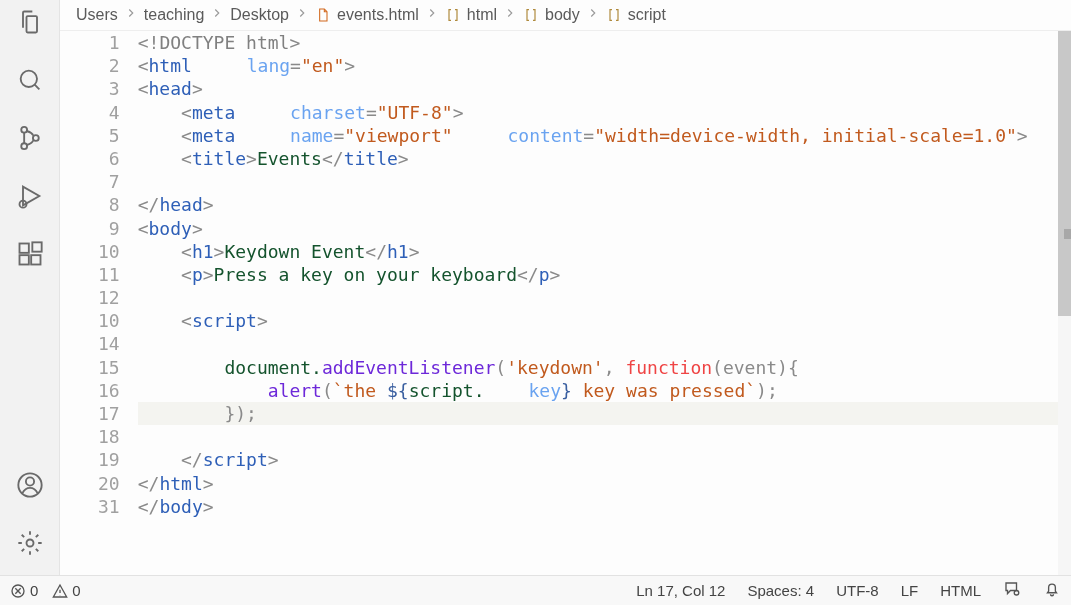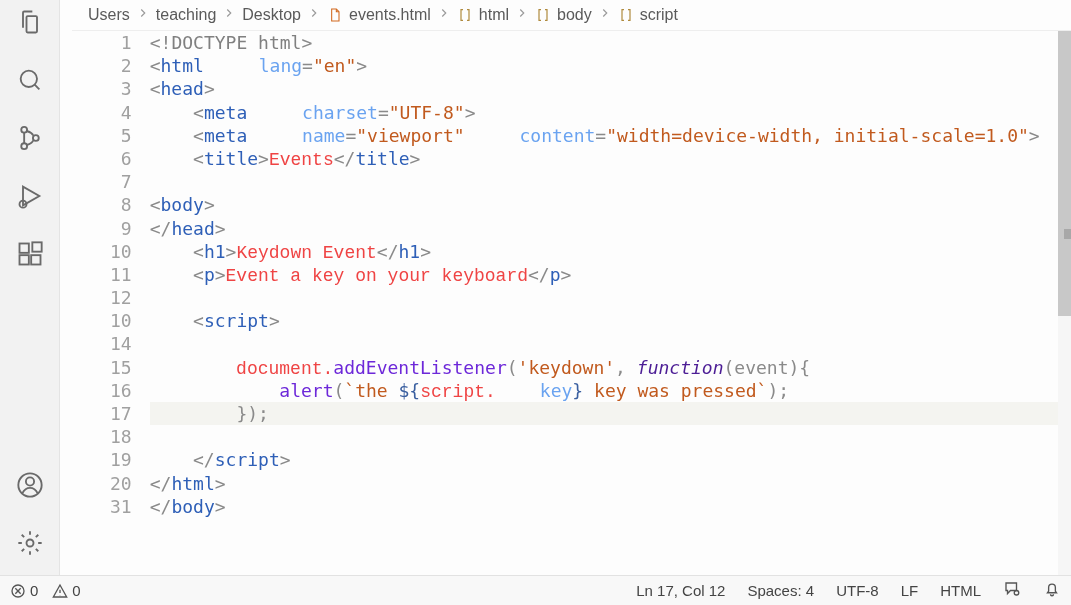--- a/index.html
+++ b/index.html
@@ -17,7 +17,6 @@
   display: flex;
   flex: 1;
   overflow: hidden;
-  gap: 12px;
 }
 .activity-bar {
   width: 60px;

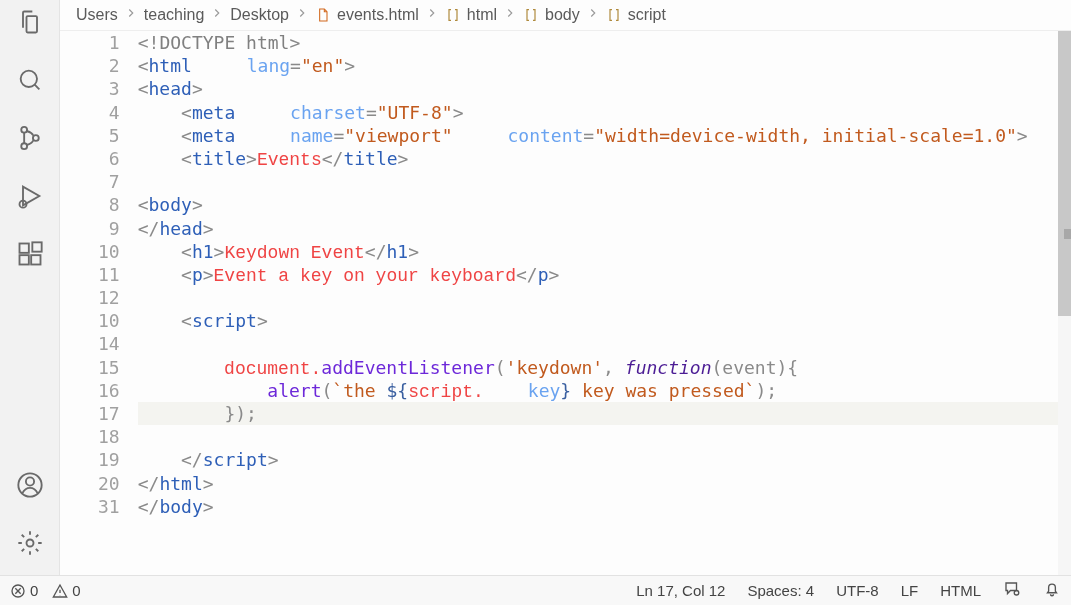--- a/index.html
+++ b/index.html
@@ -80,7 +80,7 @@
 .fn-name { color: #6d28d9; }
 .keyword { color: #4c1d95; font-style: italic; }
 .tmpl { color: #3a5fa0; }
-.text { color: #ef4444; font-family: Liberation Mono, monospace; }
+.text { color: #14532d; }
 .scroll-track {
   position: absolute;
   right: 0;

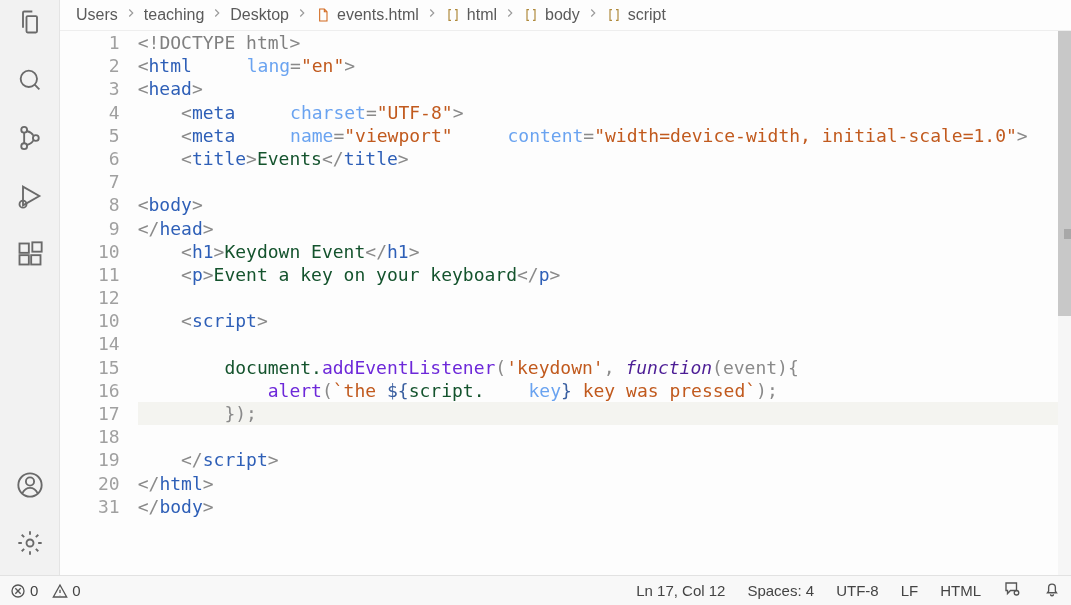--- a/index.html
+++ b/index.html
@@ -257,8 +257,8 @@
           <div class="cl"><span class="punct">    &lt;</span><span class="tag">meta </span><span class="attr">name</span><span class="punct">=</span><span class="string">"viewport" </span><span class="attr">content</span><span class="punct">=</span><span class="string">"width=device-width, initial-scale=1.0"</span><span class="punct">&gt;</span></div>
           <div class="cl"><span class="punct">    &lt;</span><span class="tag">title</span><span class="punct">&gt;</span><span class="text">Events</span><span class="punct">&lt;/</span><span class="tag">title</span><span class="punct">&gt;</span></div>
           <div class="cl"><span class="text"> </span></div>
+          <div class="cl"><span class="punct">&lt;/</span><span class="tag">head</span><span class="punct">&gt;</span></div>
           <div class="cl"><span class="punct">&lt;</span><span class="tag">body</span><span class="punct">&gt;</span></div>
-          <div class="cl"><span class="punct">&lt;/</span><span class="tag">head</span><span class="punct">&gt;</span></div>
           <div class="cl"><span class="punct">    &lt;</span><span class="tag">h1</span><span class="punct">&gt;</span><span class="text">Keydown Event</span><span class="punct">&lt;/</span><span class="tag">h1</span><span class="punct">&gt;</span></div>
           <div class="cl"><span class="punct">    &lt;</span><span class="tag">p</span><span class="punct">&gt;</span><span class="text">Event a key on your keyboard</span><span class="punct">&lt;/</span><span class="tag">p</span><span class="punct">&gt;</span></div>
           <div class="cl"><span class="text"> </span></div>

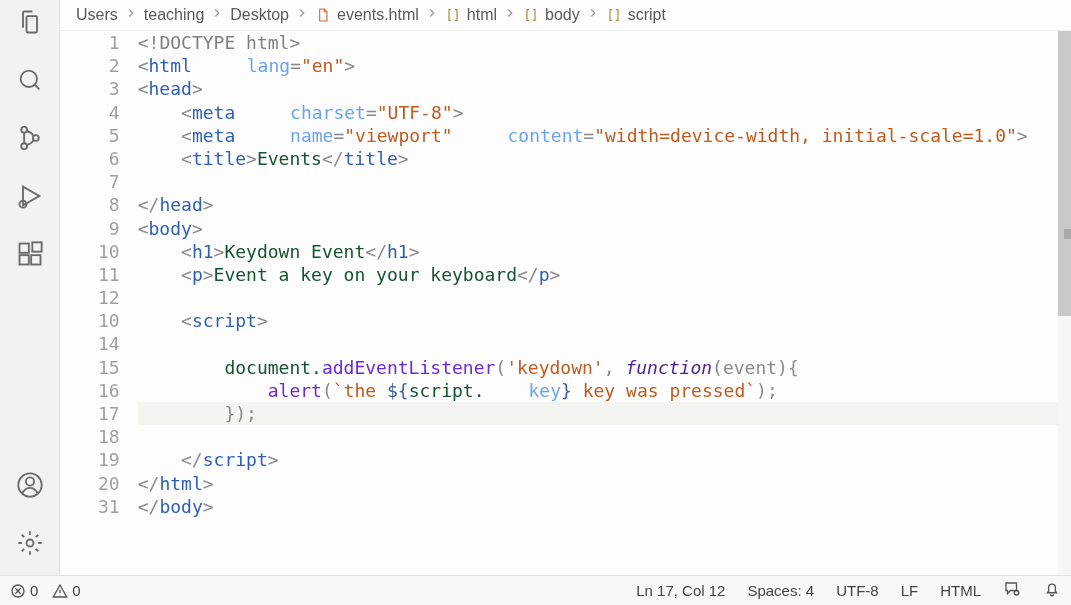--- a/index.html
+++ b/index.html
@@ -260,7 +260,7 @@
           <div class="cl"><span class="punct">&lt;/</span><span class="tag">head</span><span class="punct">&gt;</span></div>
           <div class="cl"><span class="punct">&lt;</span><span class="tag">body</span><span class="punct">&gt;</span></div>
           <div class="cl"><span class="punct">    &lt;</span><span class="tag">h1</span><span class="punct">&gt;</span><span class="text">Keydown Event</span><span class="punct">&lt;/</span><span class="tag">h1</span><span class="punct">&gt;</span></div>
-          <div class="cl"><span class="punct">    &lt;</span><span class="tag">p</span><span class="punct">&gt;</span><span class="text">Event a key on your keyboard</span><span class="punct">&lt;/</span><span class="tag">p</span><span class="punct">&gt;</span></div>
+          <div class="cl"><span class="punct">    &lt;</span><span class="tag">p</span><span class="punct">&gt;</span><span class="text">Press a key on your keyboard</span><span class="punct">&lt;/</span><span class="tag">p</span><span class="punct">&gt;</span></div>
           <div class="cl"><span class="text"> </span></div>
           <div class="cl"><span class="punct">    &lt;</span><span class="tag">script</span><span class="punct">&gt;</span></div>
           <div class="cl"><span class="text"> </span></div>

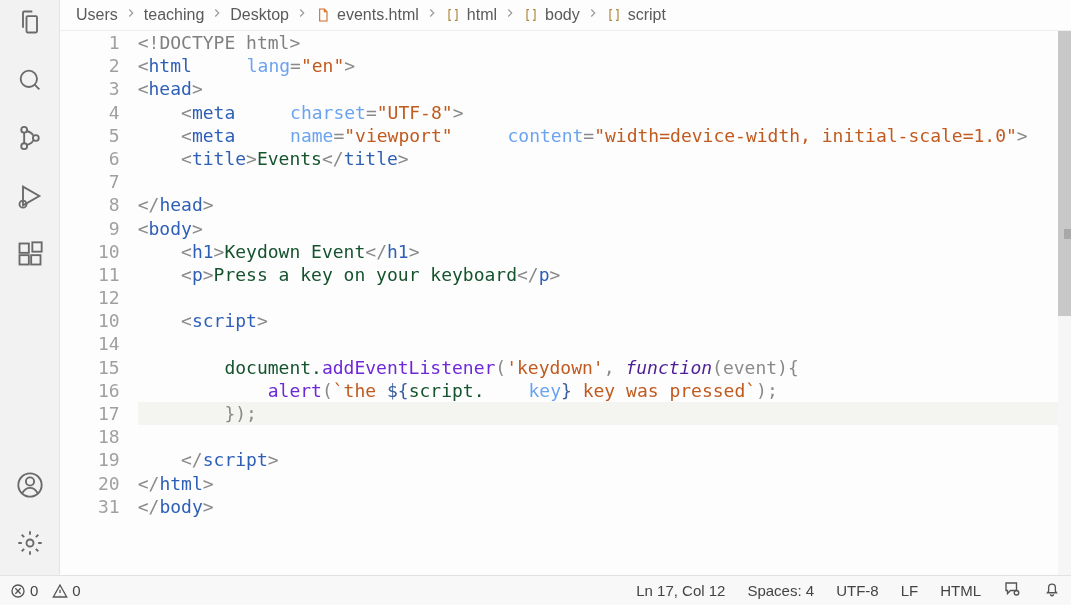--- a/index.html
+++ b/index.html
@@ -78,7 +78,7 @@
 .attr { color: #6aa3f0; margin-left: 44px; }
 .string { color: #c15a1e; }
 .fn-name { color: #6d28d9; }
-.keyword { color: #4c1d95; font-style: italic; }
+.keyword { color: #ef4444; }
 .tmpl { color: #3a5fa0; }
 .text { color: #14532d; }
 .scroll-track {

